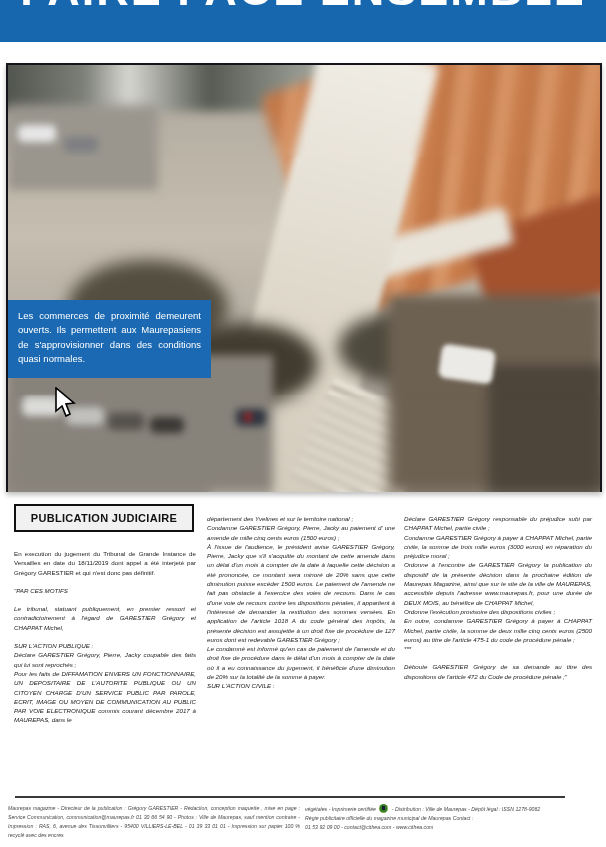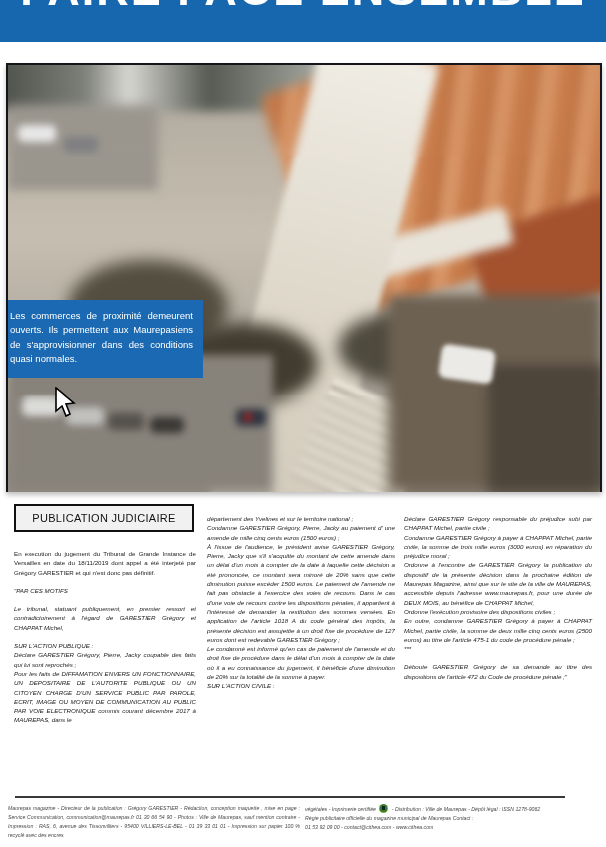--- a/index.html
+++ b/index.html
@@ -51,7 +51,7 @@
         background:rgba(244,244,243,0.66);}
   .photo-title div{color:#121212;font-weight:bold;font-size:14px;line-height:1.42;
         letter-spacing:0px;transform:scaleX(.84);transform-origin:left center;white-space:nowrap;}
-  .caption-box{position:absolute;left:0;top:235px;width:183px;padding:9px 10px 12px 2px;background:#1a69b2;}
+  .caption-box{position:absolute;left:0;top:235px;width:183px;padding:9px 10px 12px 10px;background:#1a69b2;}
   .caption-box p{margin:0;color:#ffffff;font-size:9.5px;line-height:1.5;text-align:justify;}
 
   .cursor{position:absolute;left:46px;top:322px;width:22px;height:30px;}

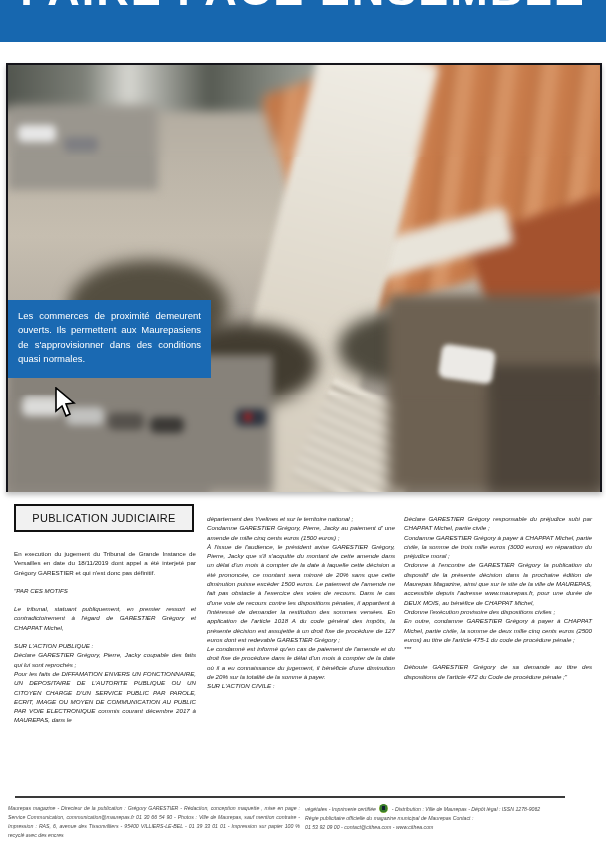--- a/index.html
+++ b/index.html
@@ -59,7 +59,7 @@
   
   .heading-box{position:absolute;left:14px;top:504px;width:176px;height:24px;
         border:2px solid #111;background:#f1f1f1;display:flex;align-items:center;justify-content:center;}
-  .heading-box span{font-weight:normal;font-size:11px;color:#111;letter-spacing:.3px;}
+  .heading-box span{font-weight:bold;font-size:11px;color:#111;letter-spacing:.3px;}
 
   .col{position:absolute;width:182px;font-size:6.2px;line-height:1.5;color:#222;text-align:justify;}
   .col1{left:14px;top:549px;}

